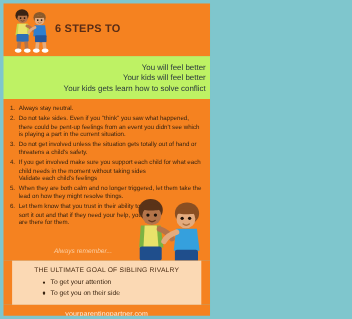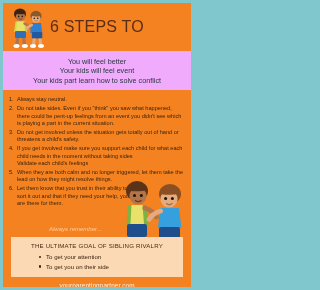--- a/index.html
+++ b/index.html
@@ -33,9 +33,9 @@
   }
   .header-title{
     color:#5a2d16;
-    font-size:16px;
+    font-size:10px;
     line-height:13.5px;
-    font-weight:normal;
+    font-weight:bold;
     letter-spacing:0.2px;
     margin-left:1px;
   }

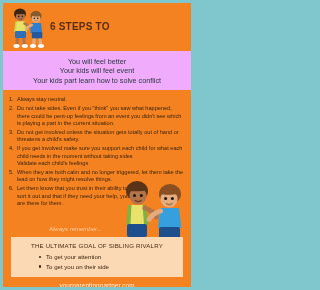--- a/index.html
+++ b/index.html
@@ -43,8 +43,8 @@
 
   
   .subtitle{
-    background:#f0abfc;
-    text-align:center;
+    background:#bef264;
+    text-align:right;
     padding:6px 4px 5px 4px;
     color:#29383d;
     font-size:7.2px;

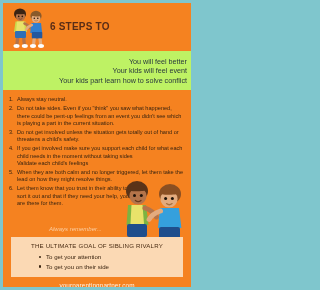--- a/index.html
+++ b/index.html
@@ -190,7 +190,7 @@
 
   <div class="subtitle">
     <div>You will feel better</div>
-    <div>Your kids will feel event</div>
+    <div>Your kids will feel better</div>
     <div>Your kids part learn how to solve conflict</div>
   </div>
 

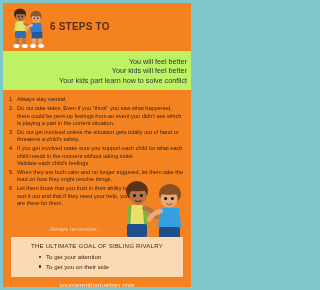--- a/index.html
+++ b/index.html
@@ -191,7 +191,7 @@
   <div class="subtitle">
     <div>You will feel better</div>
     <div>Your kids will feel better</div>
-    <div>Your kids part learn how to solve conflict</div>
+    <div>Your kids gets learn how to solve conflict</div>
   </div>
 
   <div class="steps">

